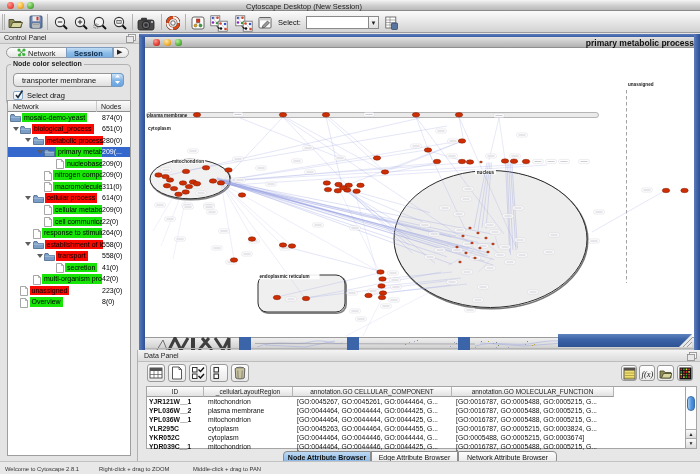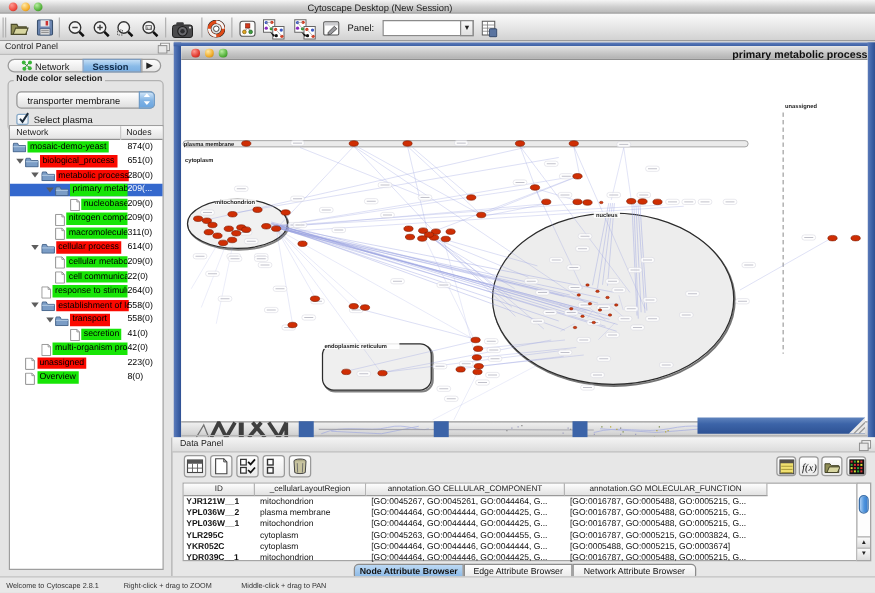--- a/index.html
+++ b/index.html
@@ -168,7 +168,7 @@
       <line x1="5" y1="1" x2="5" y2="12" stroke="#777" stroke-width="0.6"></line>
       <rect x="6.5" y="7" width="6" height="6.5" rx="0.8" fill="#5a74a0" stroke="#2c3e5c" stroke-width="0.7"></rect>
     </svg>
- <span style="position:absolute;left:278px;top:6.5px;font-size:7.5px;color:#111;">Panel:</span>
+ <span style="position:absolute;left:278px;top:6.5px;font-size:7.5px;color:#111;">Select:</span>
  <span style="position:absolute;left:306px;top:4.5px;width:73px;height:13px;background:#fff;border:1px solid #8a8a8a;"></span>
  <span style="position:absolute;left:368px;top:4.5px;width:11px;height:13px;background:linear-gradient(#fafafa,#e0e0e0);border:1px solid #8a8a8a;font-size:6px;color:#222;text-align:center;line-height:12px;">▼</span>
 </div>

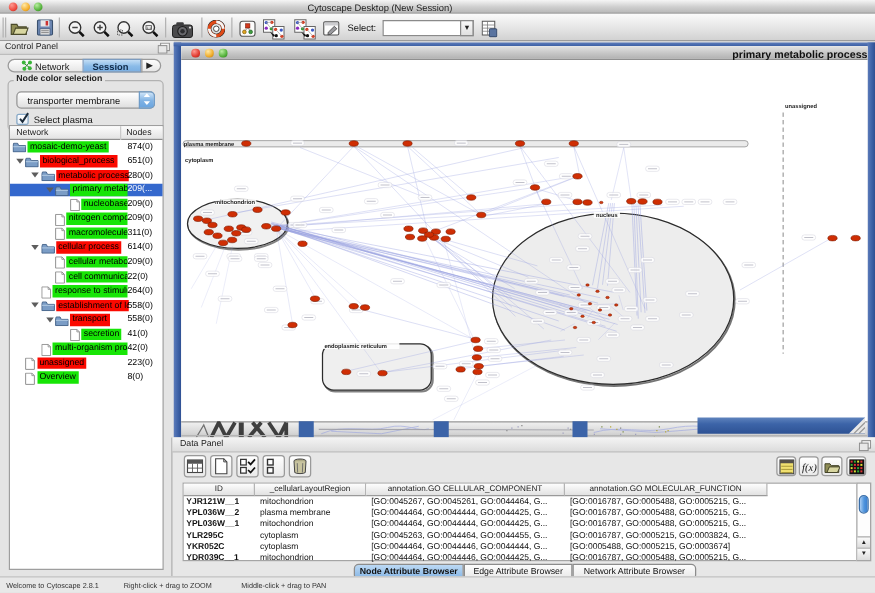--- a/index.html
+++ b/index.html
@@ -213,7 +213,7 @@
  <svg class="abs" style="left:13px;top:54.5px" width="13" height="13" viewBox="0 0 13 13">
   <path d="M3 7 L5 9.5 L9.5 2.5" fill="none" stroke="#1c2b3a" stroke-width="1.6"></path>
  </svg>
- <span class="abs" style="left:27px;top:58px;font-size:7.5px;color:#111;">Select plasma</span>
+ <span class="abs" style="left:27px;top:58px;font-size:7.5px;color:#111;">Select drag</span>
 
  <div class="abs" style="left:7px;top:67px;width:124px;height:356px;background:#fff;border:1px solid #9e9e9e;"></div>
  <div class="abs" style="left:8px;top:68px;width:122px;height:11px;background:linear-gradient(#fcfcfc,#e3e3e3);border-bottom:1px solid #8f8f8f;">

